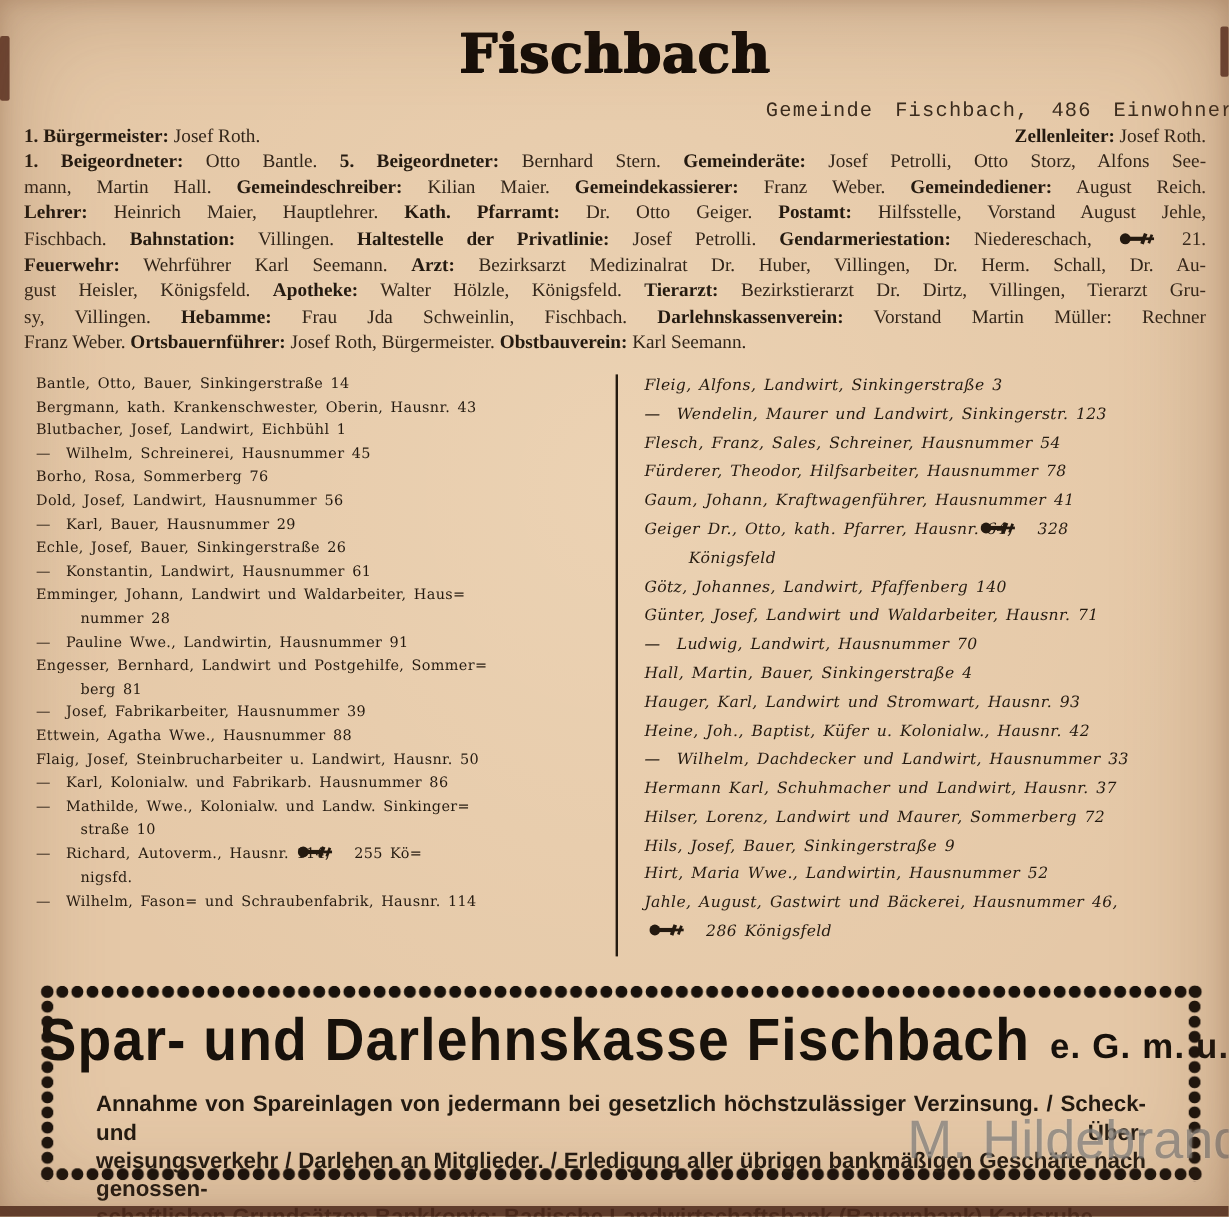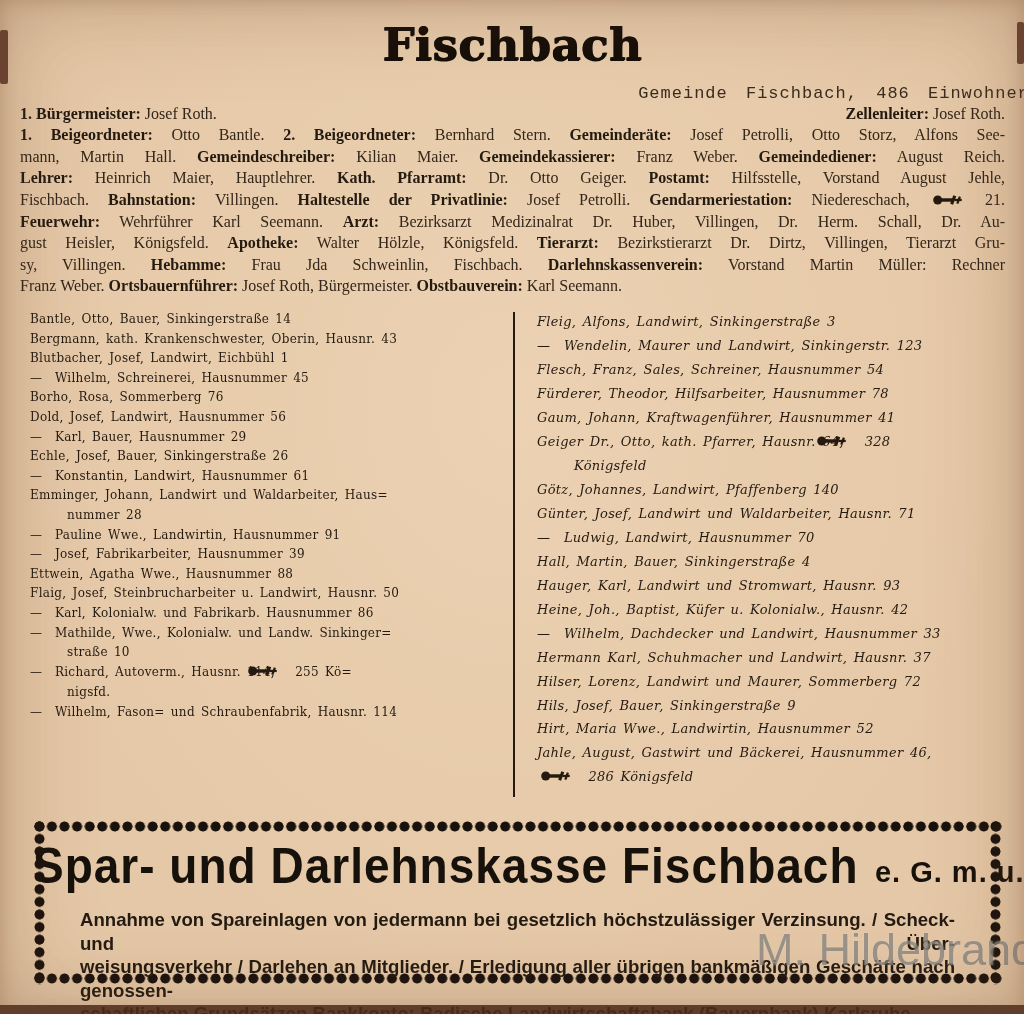--- a/index.html
+++ b/index.html
@@ -81,7 +81,7 @@
       <span><span class="b">Zellenleiter:</span><span> Josef Roth.</span></span>
     </div>
     <div class="off-lines">
-        <div class="off-line"><span class="b">1. Beigeordneter:</span><span> Otto Bantle. </span><span class="b">2. Beigeordneter:</span><span> Bernhard Stern. </span><span class="b">Gemeinderäte:</span><span> Josef Petrolli, Otto Storz, Alfons See-</span></div>
+        <div class="off-line"><span class="b">1. Beigeordneter:</span><span> Otto Bantle. </span><span class="b">5. Beigeordneter:</span><span> Bernhard Stern. </span><span class="b">Gemeinderäte:</span><span> Josef Petrolli, Otto Storz, Alfons See-</span></div>
         <div class="off-line"><span>mann, Martin Hall. </span><span class="b">Gemeindeschreiber:</span><span> Kilian Maier. </span><span class="b">Gemeindekassierer:</span><span> Franz Weber. </span><span class="b">Gemeindediener:</span><span> August Reich.</span></div>
         <div class="off-line"><span class="b">Lehrer:</span><span> Heinrich Maier, Hauptlehrer. </span><span class="b">Kath. Pfarramt:</span><span> Dr. Otto Geiger. </span><span class="b">Postamt:</span><span> Hilfsstelle, Vorstand August Jehle,</span></div>
         <div class="off-line"><span>Fischbach. </span><span class="b">Bahnstation:</span><span> Villingen. </span><span class="b">Haltestelle der Privatlinie:</span><span> Josef Petrolli. </span><span class="b">Gendarmeriestation:</span><span> Niedereschach, <span class="tel"><svg viewBox="0 0 32 13" width="29" height="12">

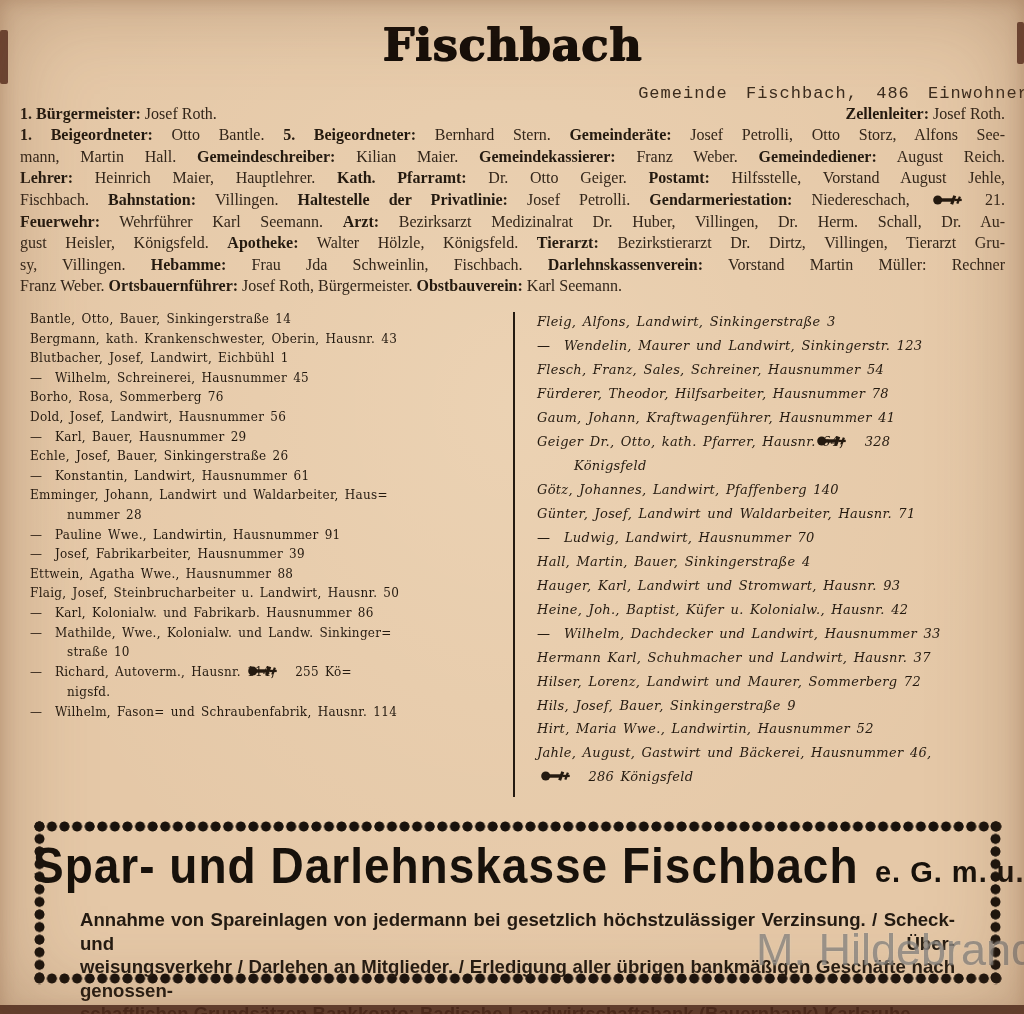--- a/index.html
+++ b/index.html
@@ -112,6 +112,7 @@
       <div class="entry">—  Konstantin, Landwirt, Hausnummer 61</div>
       <div class="entry">Emminger, Johann, Landwirt und Waldarbeiter, Haus=<br>nummer 28</div>
       <div class="entry">—  Pauline Wwe., Landwirtin, Hausnummer 91</div>
+      <div class="entry">Engesser, Bernhard, Landwirt und Postgehilfe, Sommer=<br>berg 81</div>
       <div class="entry">—  Josef, Fabrikarbeiter, Hausnummer 39</div>
       <div class="entry">Ettwein, Agatha Wwe., Hausnummer 88</div>
       <div class="entry">Flaig, Josef, Steinbrucharbeiter u. Landwirt, Hausnr. 50</div>

